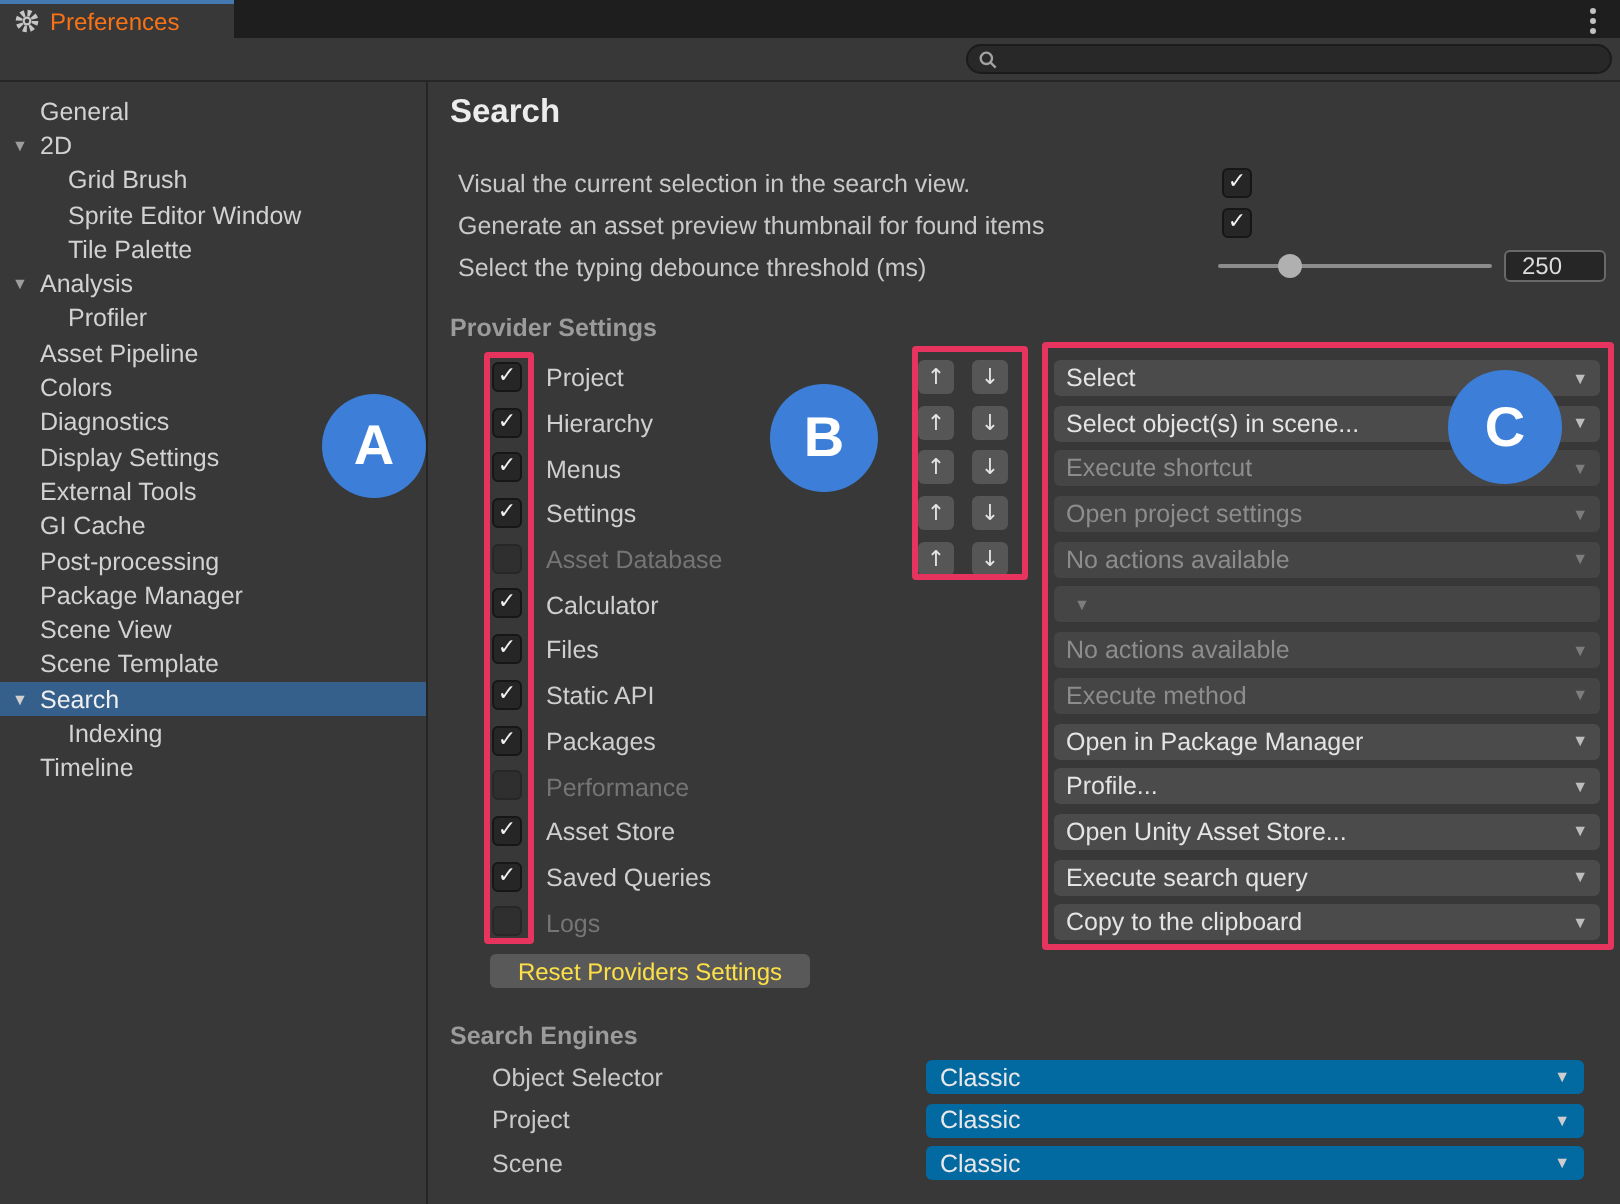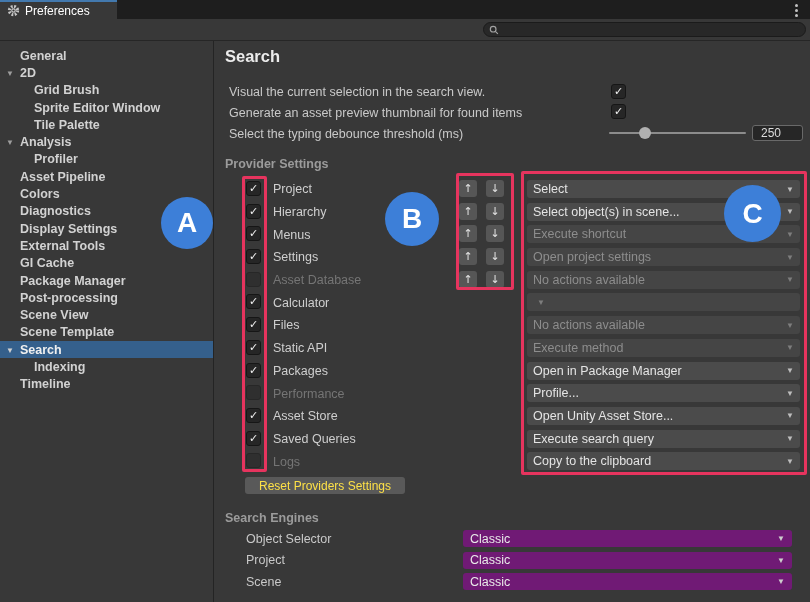--- a/index.html
+++ b/index.html
@@ -15,7 +15,7 @@
   .tab {
     position:absolute; left:0; top:0; width:117px; height:19px; background:#383838;
     border-top:2px solid #4379ae; display:flex; align-items:center; gap:5px; padding-left:7px;
-    color:#ffffff; font-size:12px;
+    color:#f97316; font-size:12px;
   }
   .kebab { position:absolute; right:8px; top:3px; width:12px; height:14px; display:flex; flex-direction:column; align-items:center; justify-content:center; gap:2px; cursor:pointer; }
   .kebab i { width:3px; height:3px; border-radius:50%; background:#c2c2c2; }

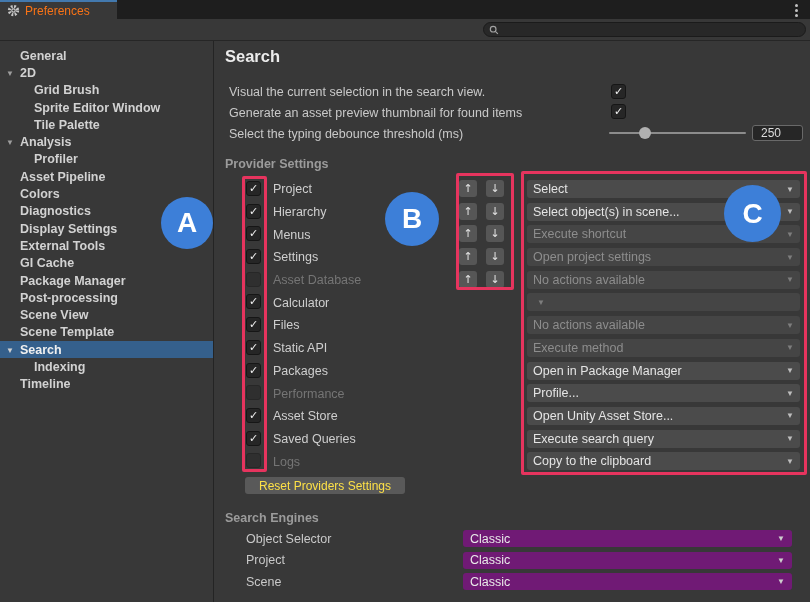--- a/index.html
+++ b/index.html
@@ -34,7 +34,7 @@
 
   
   .sidebar { position:absolute; left:0; top:41px; width:214px; height:561px; background:#383838; border-right:1px solid #242424; padding-top:6px; }
-  .srow { position:relative; height:17.3px; display:flex; align-items:center; color:#d2d2d2; font-size:12.5px; cursor:default;font-weight:bold; }
+  .srow { position:relative; height:17.3px; display:flex; align-items:center; color:#d2d2d2; font-size:12.5px; cursor:default; }
   .srow .tri { position:absolute; left:6px; top:50%; transform:translateY(-50%); font-size:8px; color:#9d9d9d; }
   .srow.lvl0 { padding-left:20px; }
   .srow.lvl1 { padding-left:34px; }

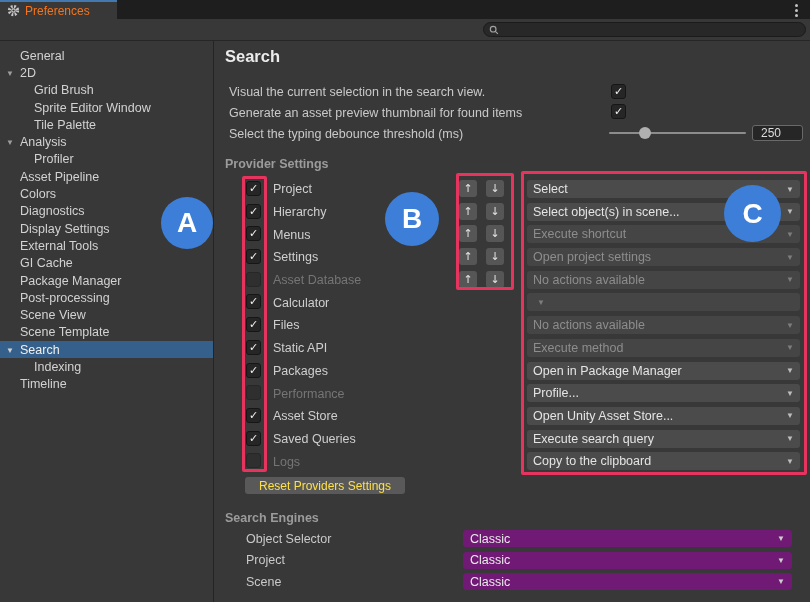--- a/index.html
+++ b/index.html
@@ -193,10 +193,10 @@
         <span>GI Cache</span>
       </div>
     <div class="srow lvl0">
+        <span>Post-processing</span>
+      </div>
+    <div class="srow lvl0">
         <span>Package Manager</span>
-      </div>
-    <div class="srow lvl0">
-        <span>Post-processing</span>
       </div>
     <div class="srow lvl0">
         <span>Scene View</span>

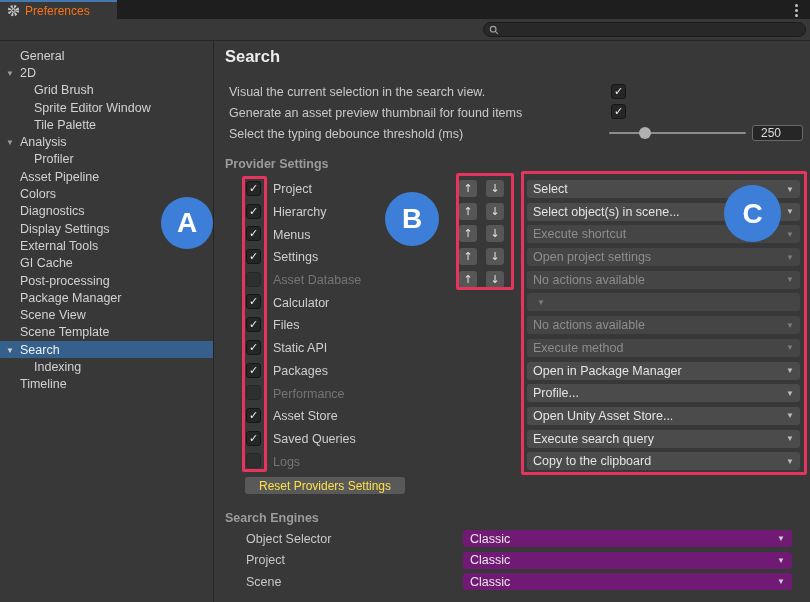--- a/index.html
+++ b/index.html
@@ -101,7 +101,7 @@
   .elabel { position:absolute; left:31px; top:50%; transform:translateY(-50%); color:#c9c9c9; font-size:12.5px; }
   .edrop {
     position:absolute; left:248px; top:0; width:329px; height:17px;
-    background:#701a75; border-radius:3px; display:flex; align-items:center;
+    background:#0369a1; border-radius:3px; display:flex; align-items:center;
     padding:0 7px; cursor:pointer; color:#e8e8e8; font-size:12.5px;
   }
   .edrop .lbl { flex:1; }

